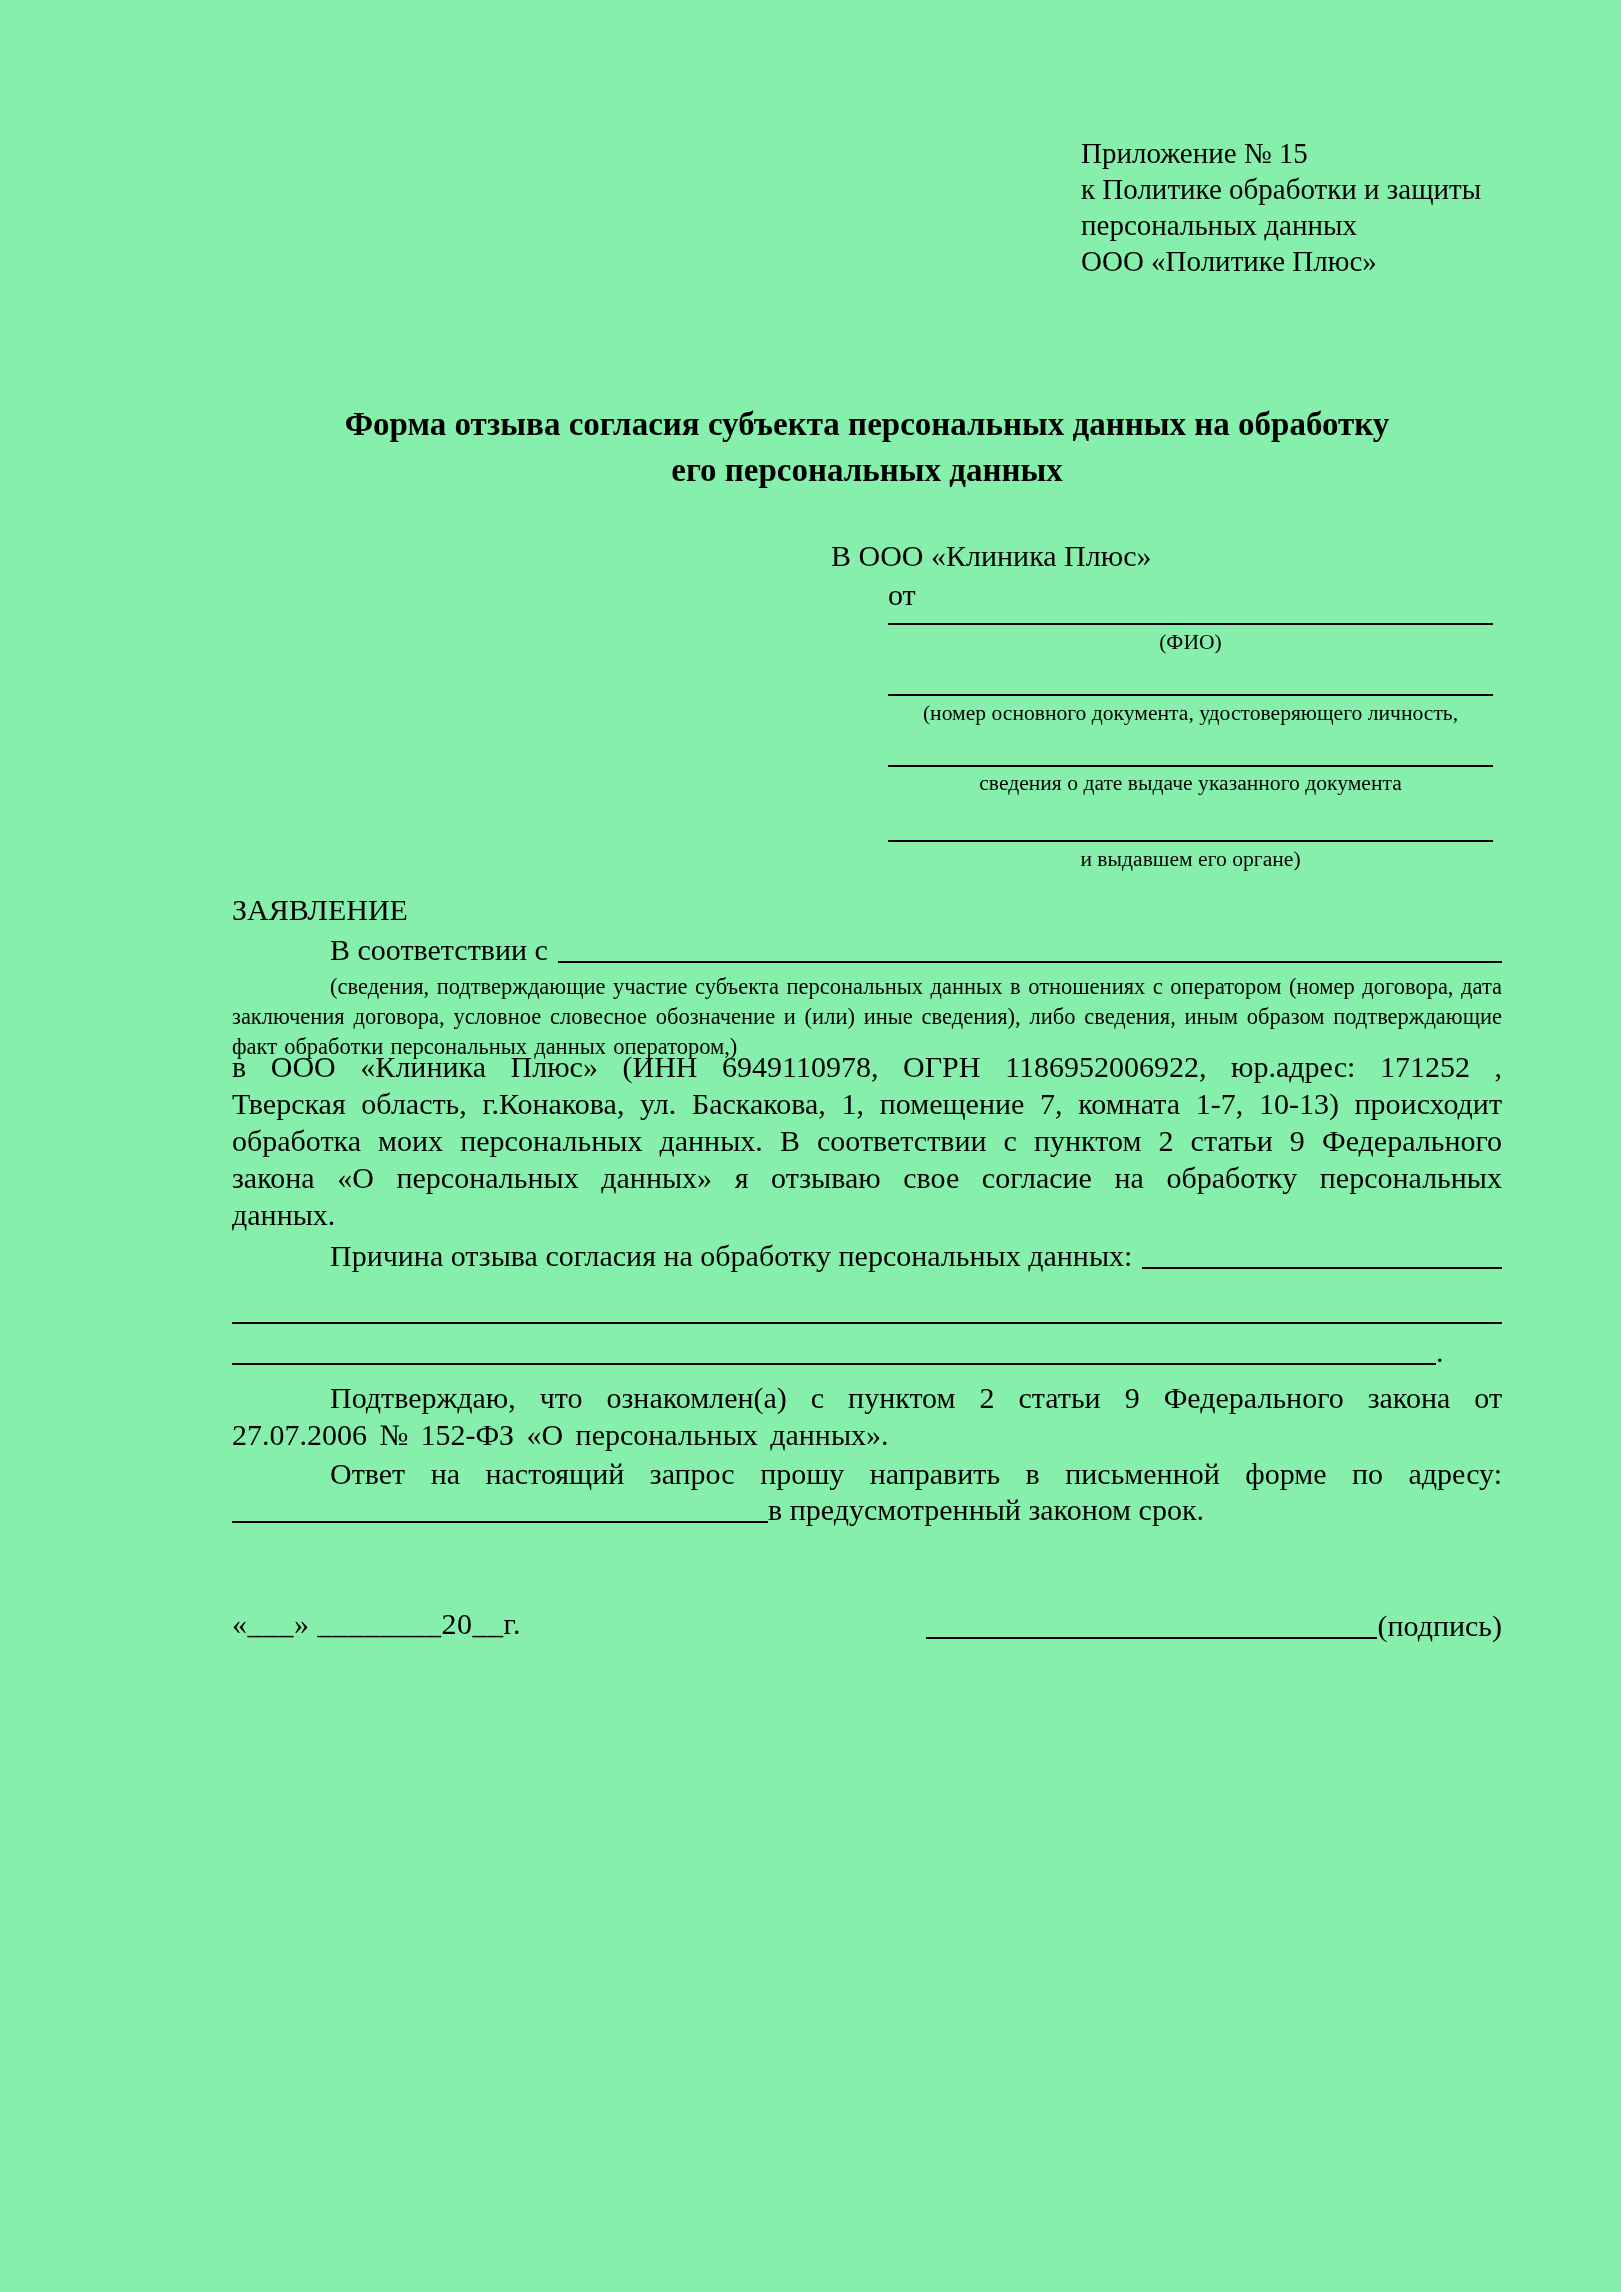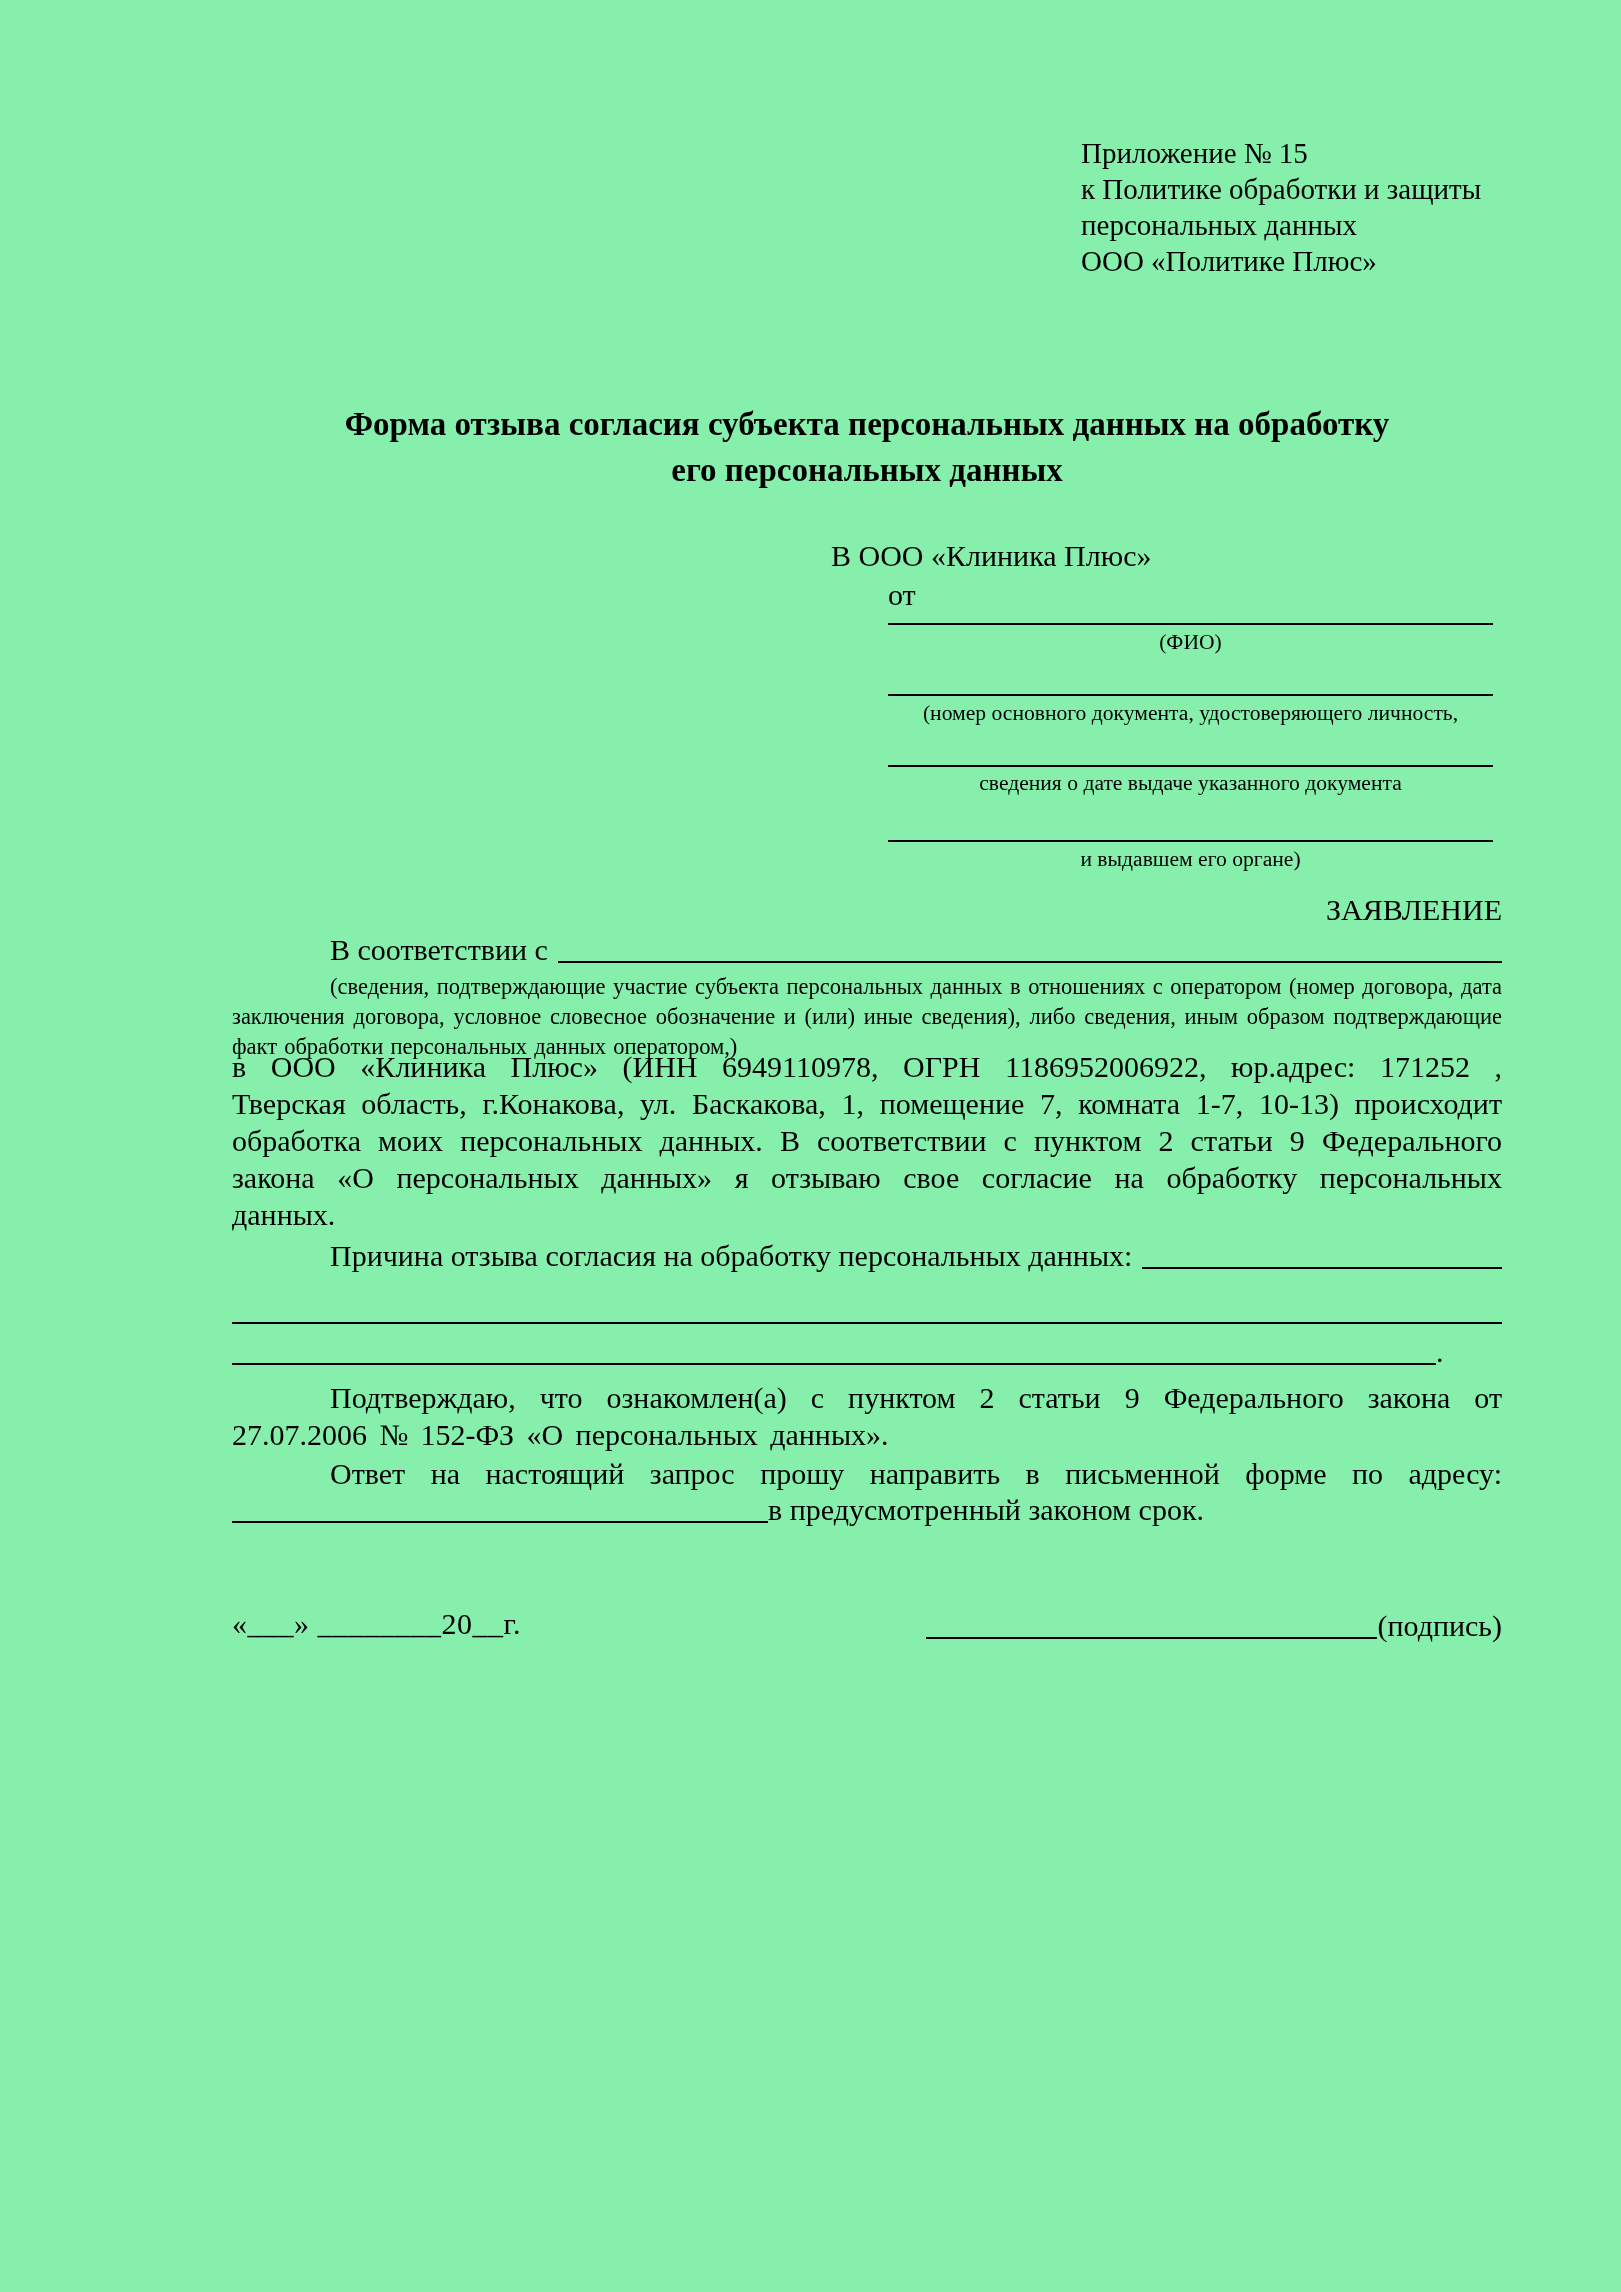--- a/index.html
+++ b/index.html
@@ -21,7 +21,7 @@
   .addr-from{left:888px;top:578px;white-space:nowrap;}
   .blank{left:888px;width:605px;border-top:2.9px solid #000;height:0;}
   .blank-label{left:888px;width:605px;text-align:center;line-height:25.5px;}
-  .heading{left:232px;top:893px;width:1270px;text-align:right;font-size:30px;}
+  .heading{left:232px;top:893px;width:1270px;text-align:left;font-size:30px;}
   .flexrow{display:flex;align-items:flex-end;}
   .fill{flex:1;border-bottom:2.9px solid #000;margin:0 0 4.9px 9.8px;}
   .nowrap{white-space:nowrap;}

